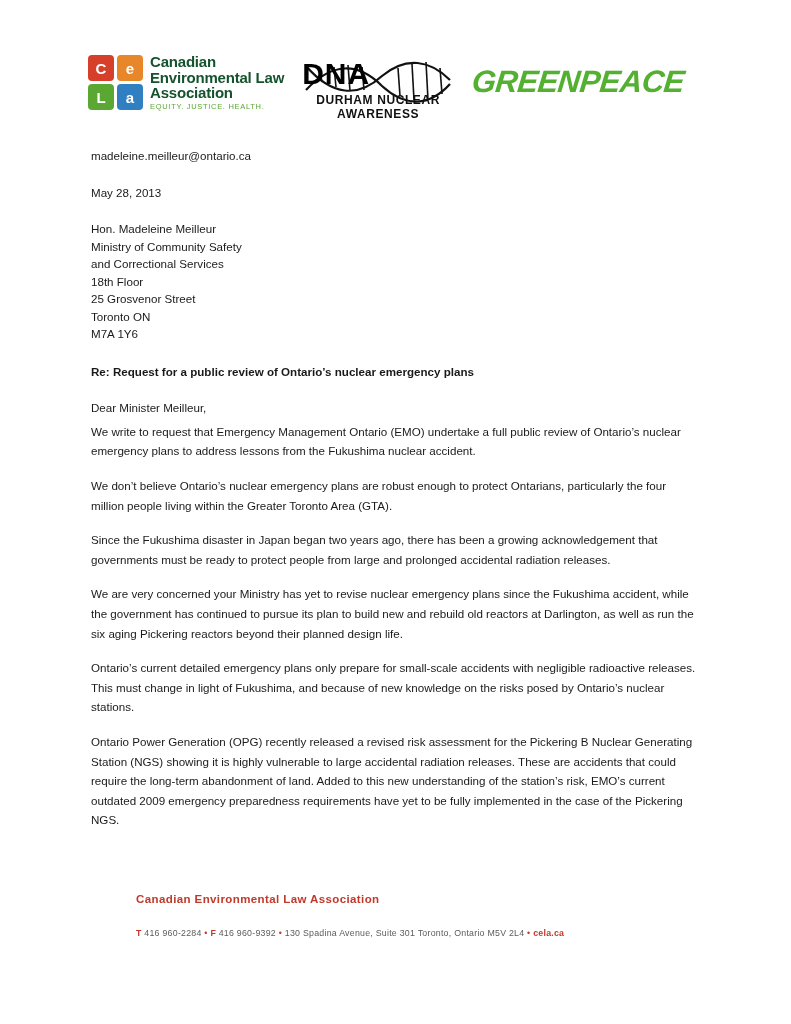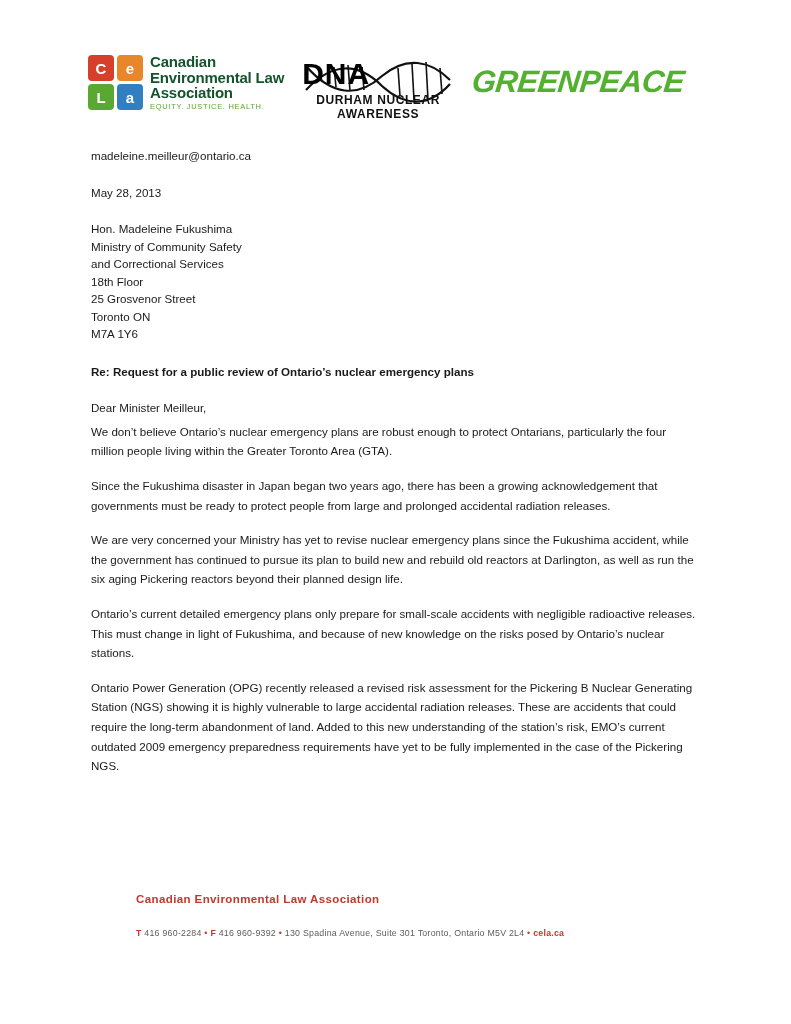--- a/index.html
+++ b/index.html
@@ -226,7 +226,7 @@
     <div class="date">May 28, 2013</div>
 
     <div class="addr">
-      <div>Hon. Madeleine Fukushima</div>
+      <div>Hon. Madeleine Meilleur</div>
       <div>Ministry of Community Safety</div>
       <div>and Correctional Services</div>
       <div>18th Floor</div>

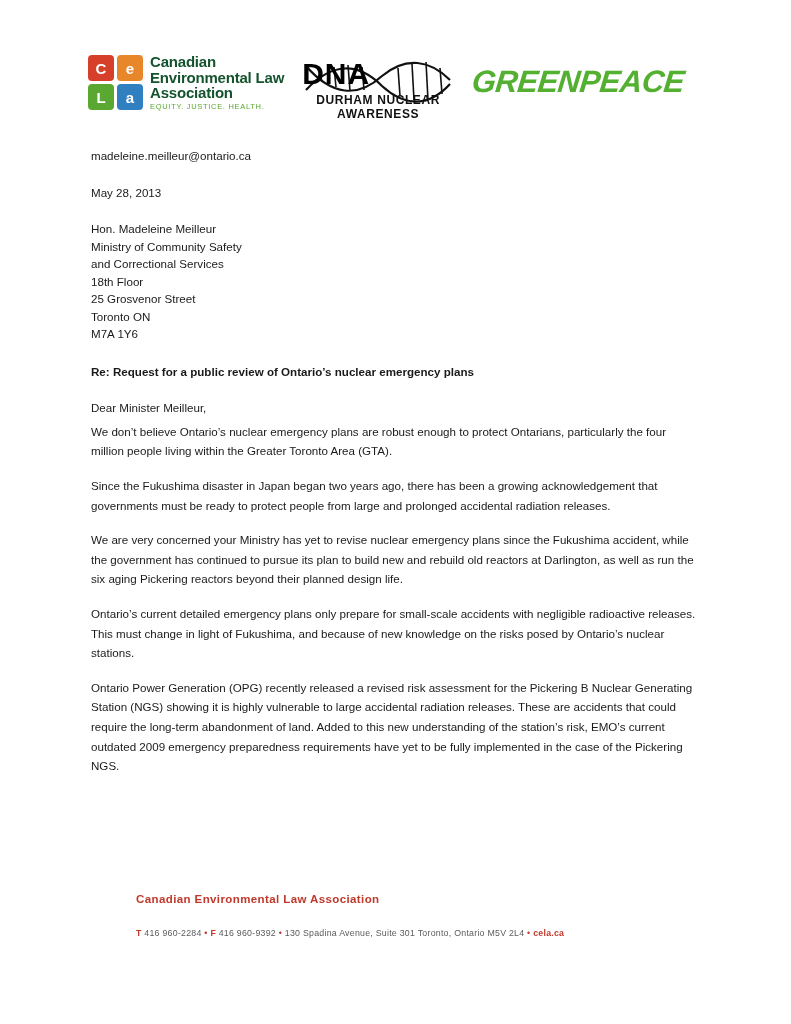--- a/index.html
+++ b/index.html
@@ -239,6 +239,7 @@
 
     <div class="salutation">Dear Minister Meilleur,</div>
 
+    <div class="para">We write to request that Emergency Management Ontario (EMO) undertake a full public review of Ontario’s nuclear emergency plans to address lessons from the Fukushima nuclear accident.</div>
     <div class="para">We don’t believe Ontario’s nuclear emergency plans are robust enough to protect Ontarians, particularly the four million people living within the Greater Toronto Area (GTA).</div>
     <div class="para">Since the Fukushima disaster in Japan began two years ago, there has been a growing acknowledgement that governments must be ready to protect people from large and prolonged accidental radiation releases.</div>
     <div class="para">We are very concerned your Ministry has yet to revise nuclear emergency plans since the Fukushima accident, while the government has continued to pursue its plan to build new and rebuild old reactors at Darlington, as well as run the six aging Pickering reactors beyond their planned design life.</div>

